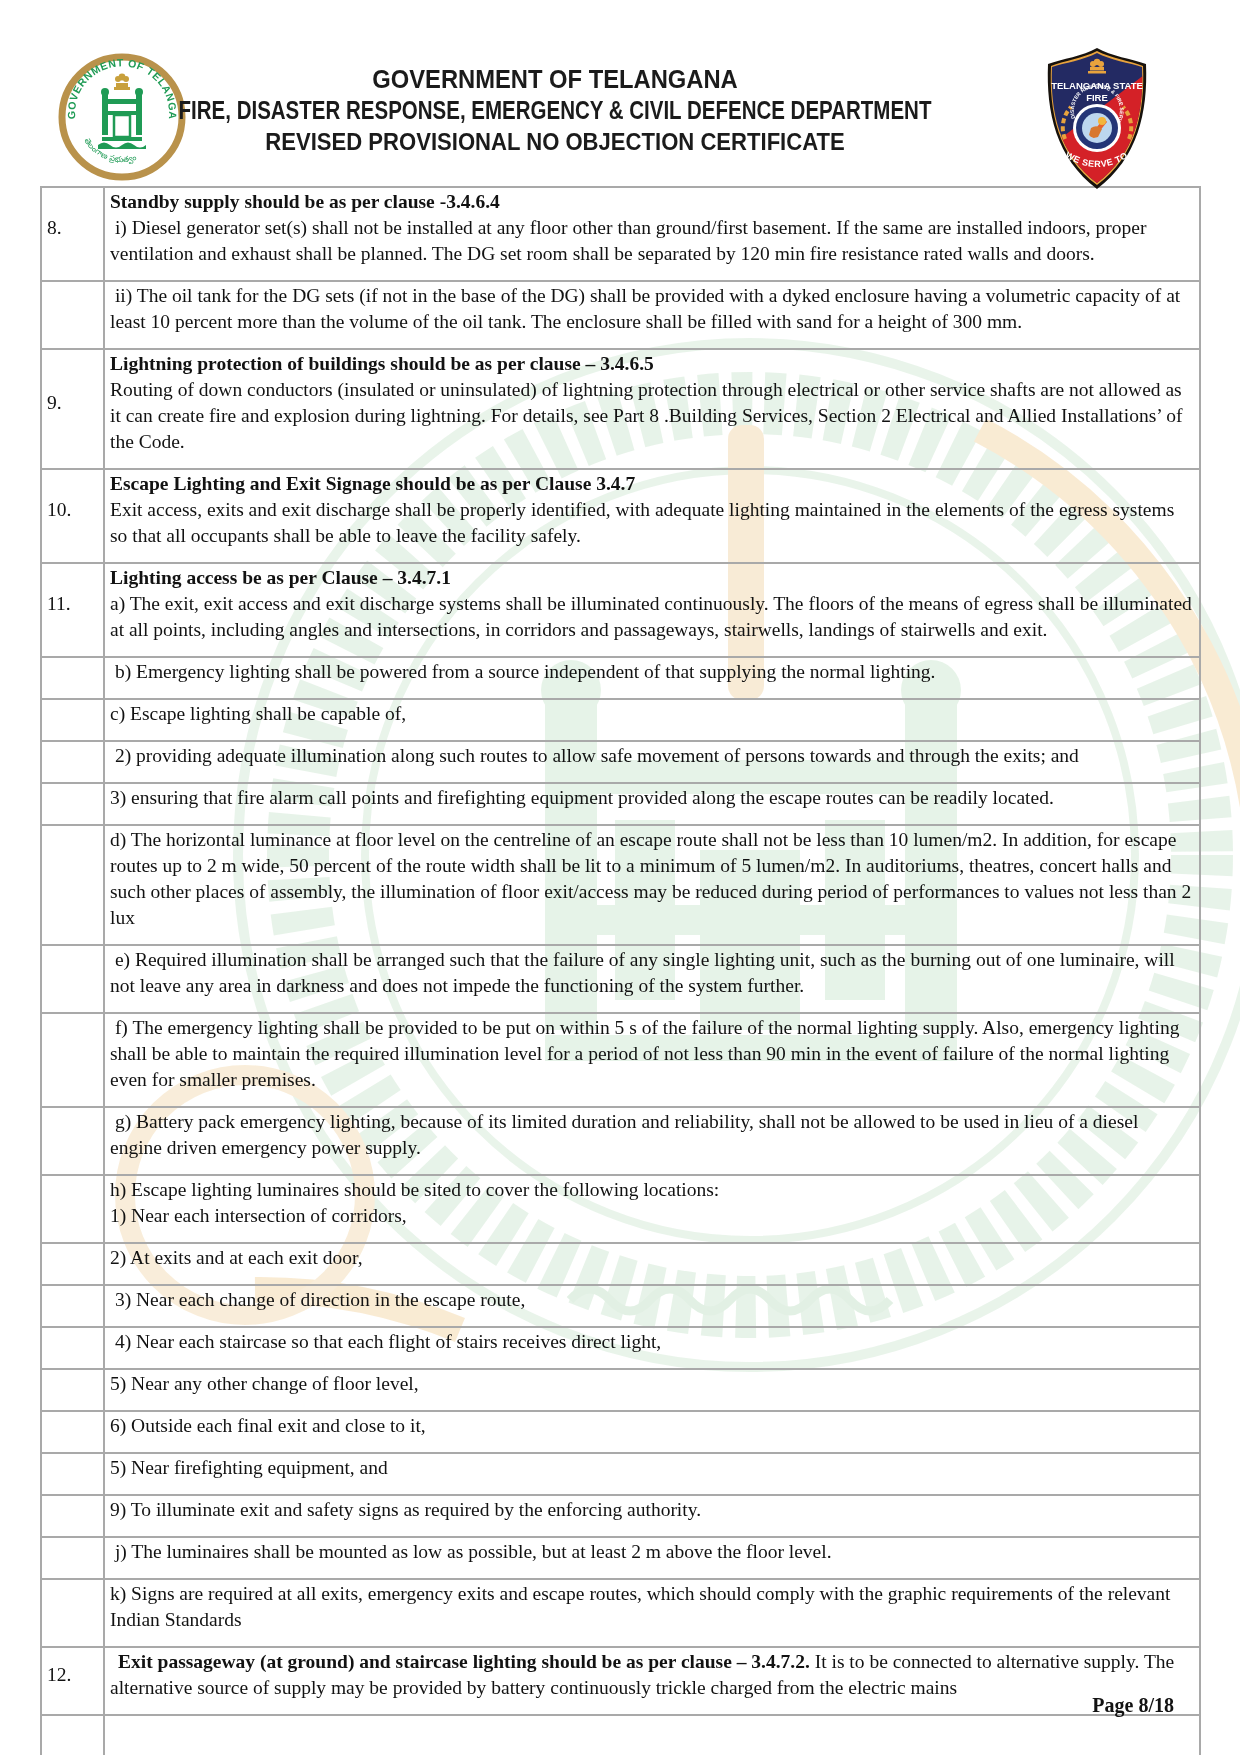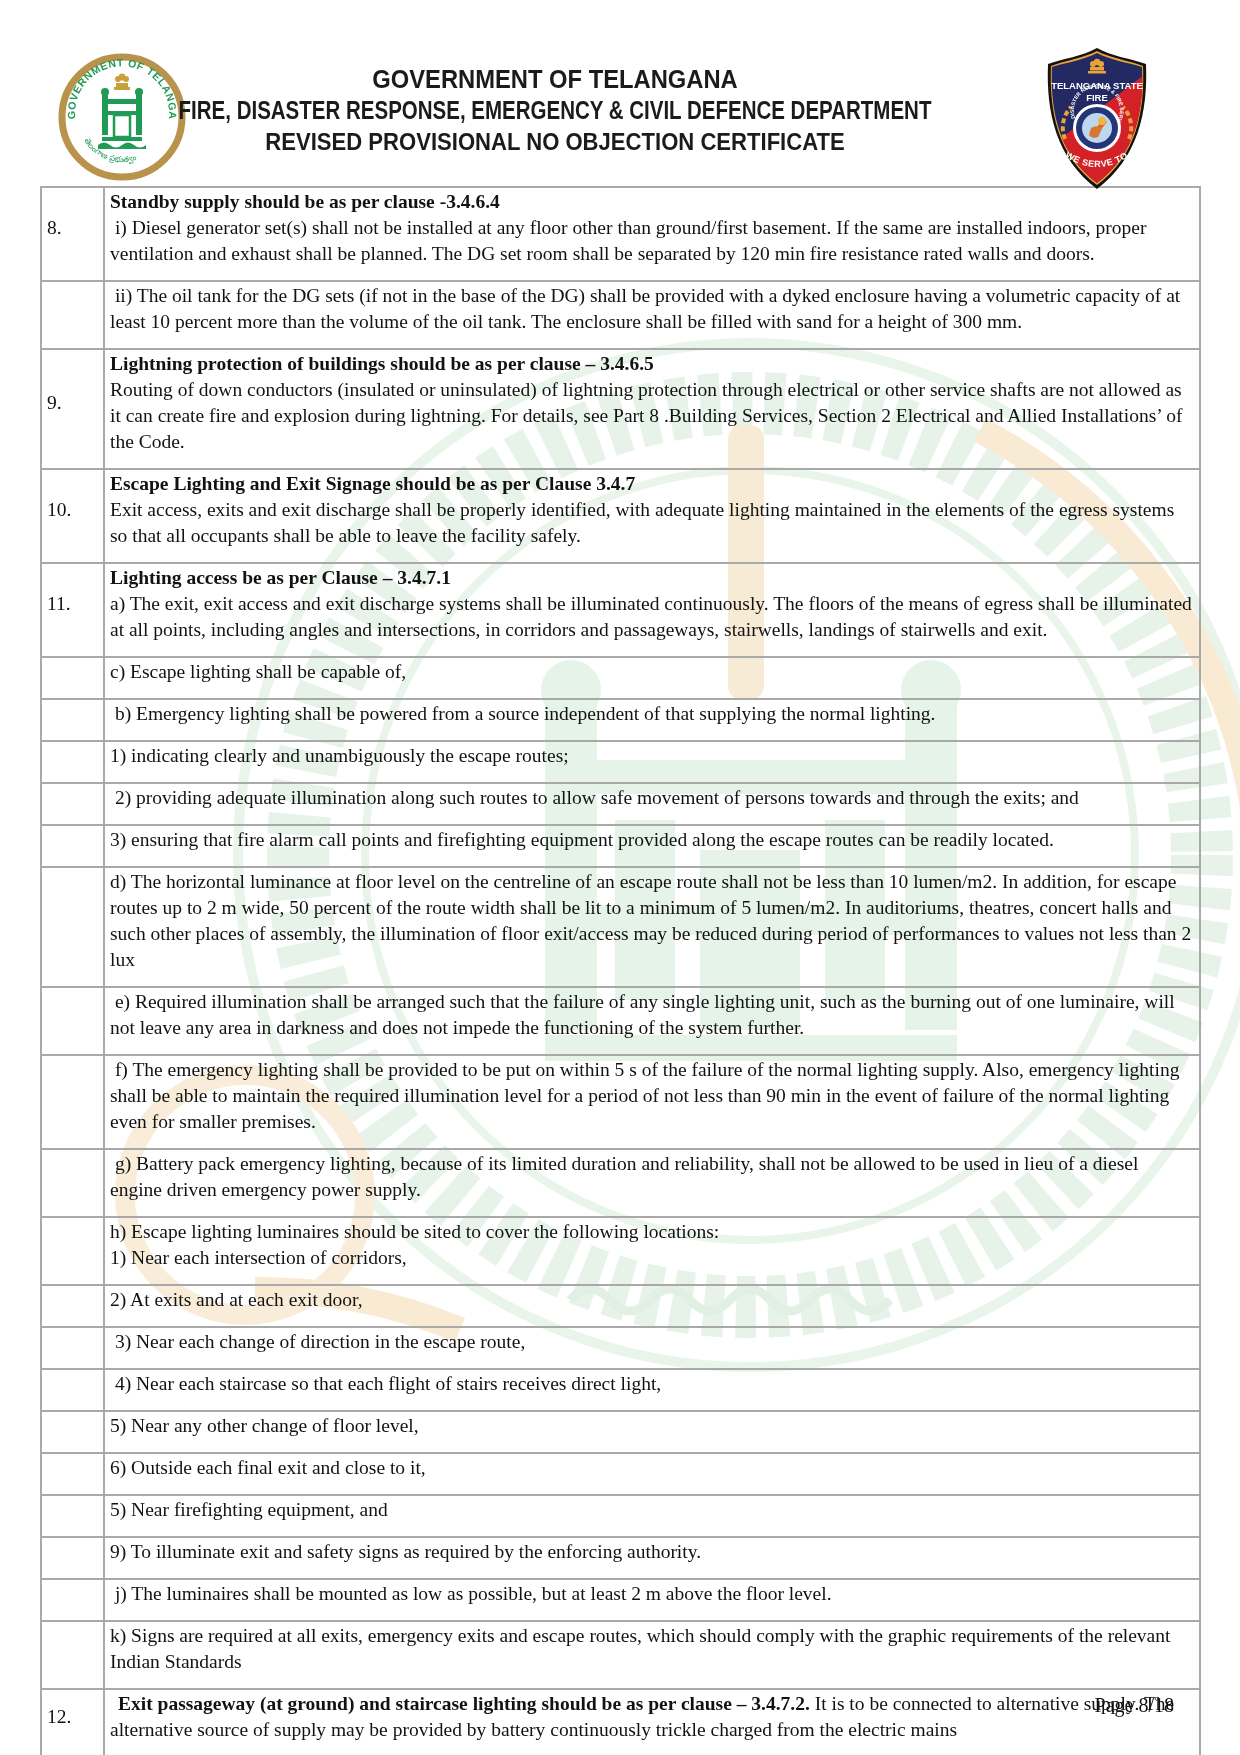--- a/index.html
+++ b/index.html
@@ -174,11 +174,11 @@
       </tr>
   <tr>
         <td class="num"></td>
+        <td><span class="bd"> b) Emergency lighting shall be powered from a source independent of that supplying the normal lighting.</span></td>
+      </tr>
+  <tr>
+        <td class="num"></td>
         <td><span class="bd">c) Escape lighting shall be capable of,</span></td>
-      </tr>
-  <tr>
-        <td class="num"></td>
-        <td><span class="bd"> b) Emergency lighting shall be powered from a source independent of that supplying the normal lighting.</span></td>
       </tr>
   <tr>
         <td class="num"></td>

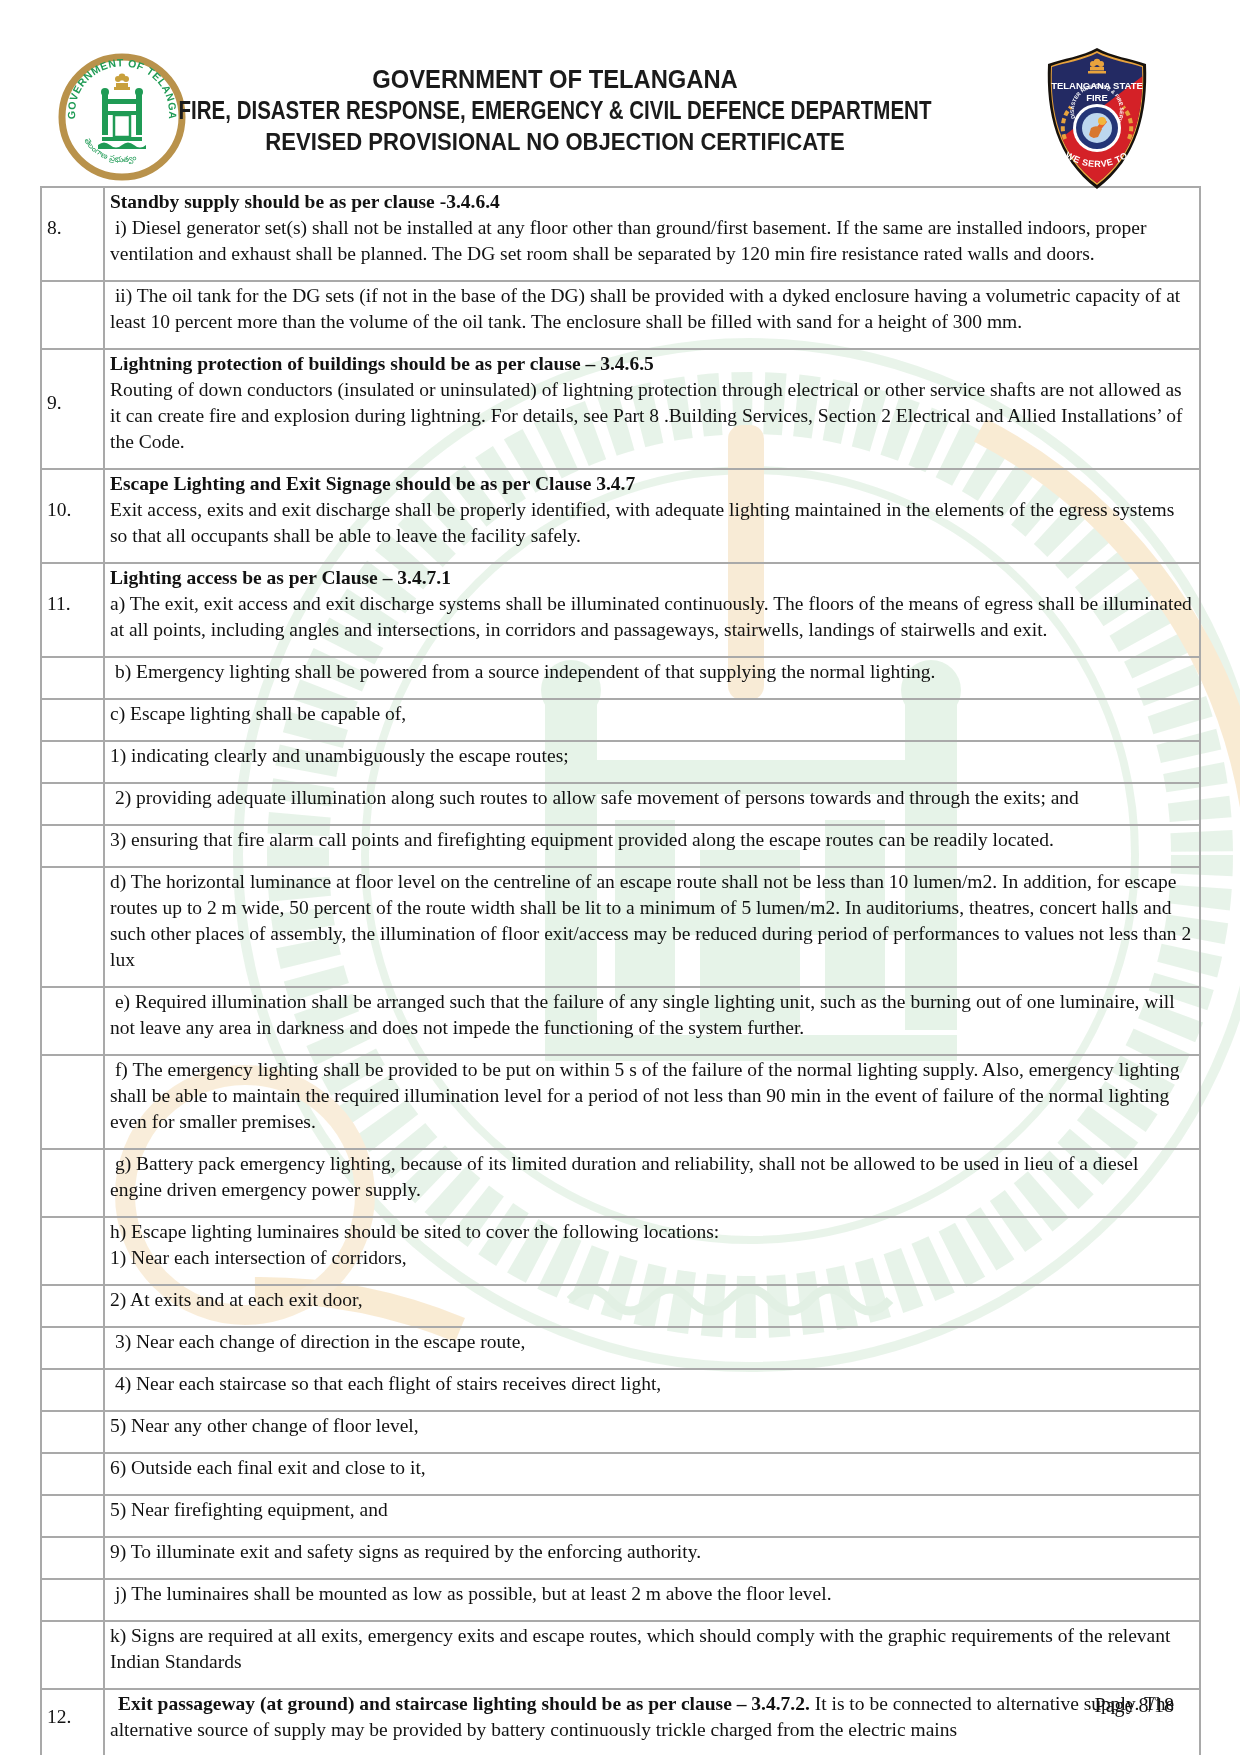--- a/index.html
+++ b/index.html
@@ -182,10 +182,6 @@
       </tr>
   <tr>
         <td class="num"></td>
-        <td><span class="bd">1) indicating clearly and unambiguously the escape routes;</span></td>
-      </tr>
-  <tr>
-        <td class="num"></td>
         <td><span class="bd"> 2) providing adequate illumination along such routes to allow safe movement of persons towards and through the exits; and</span></td>
       </tr>
   <tr>

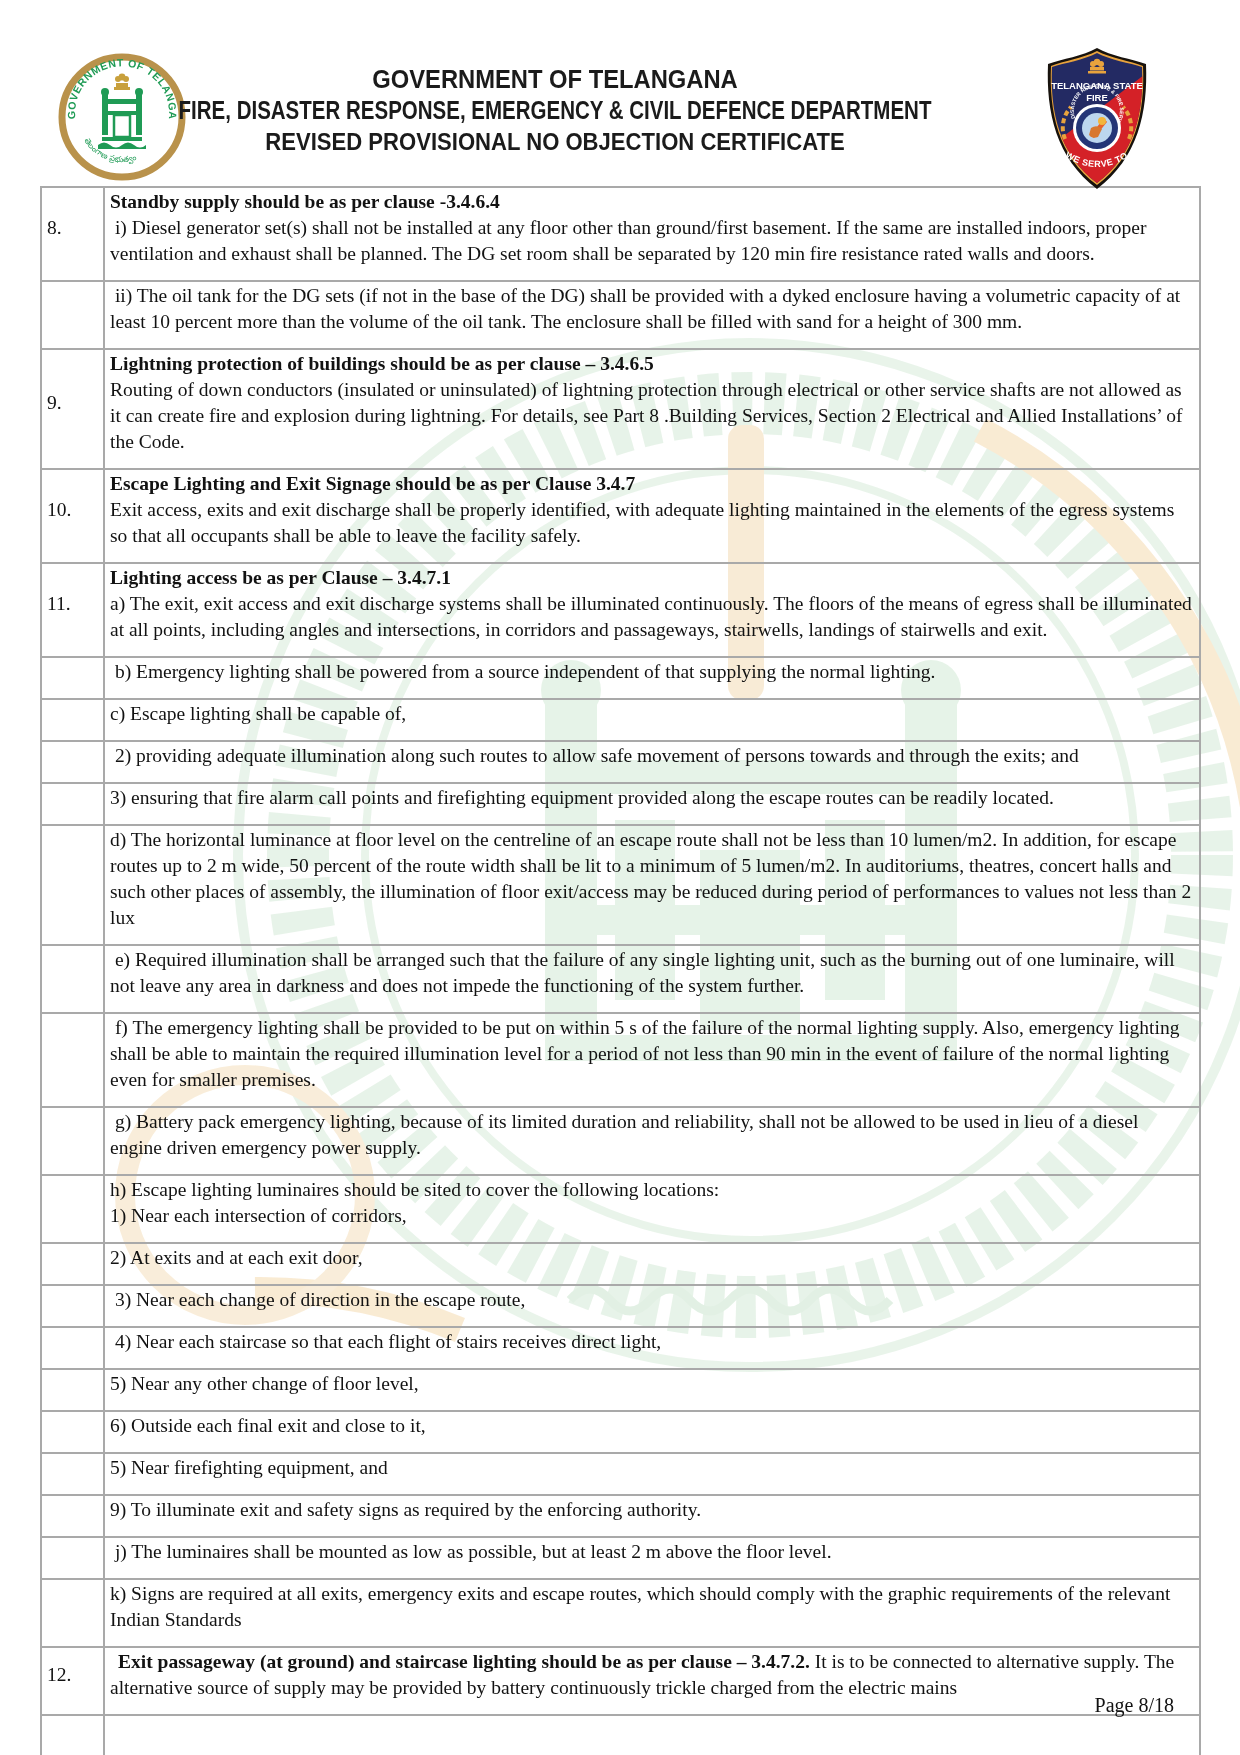--- a/index.html
+++ b/index.html
@@ -29,7 +29,7 @@
   .bi{font-weight:bold;white-space:pre-wrap;margin-left:8px;}
   tr.empty td{height:30px;}
   
-  .page-num{position:absolute;top:1694px;right:66px;font-weight:normal;font-size:20px;z-index:2;}
+  .page-num{position:absolute;top:1694px;right:66px;font-weight:bold;font-size:20px;z-index:2;}
 </style>
 </head>
 <body>

